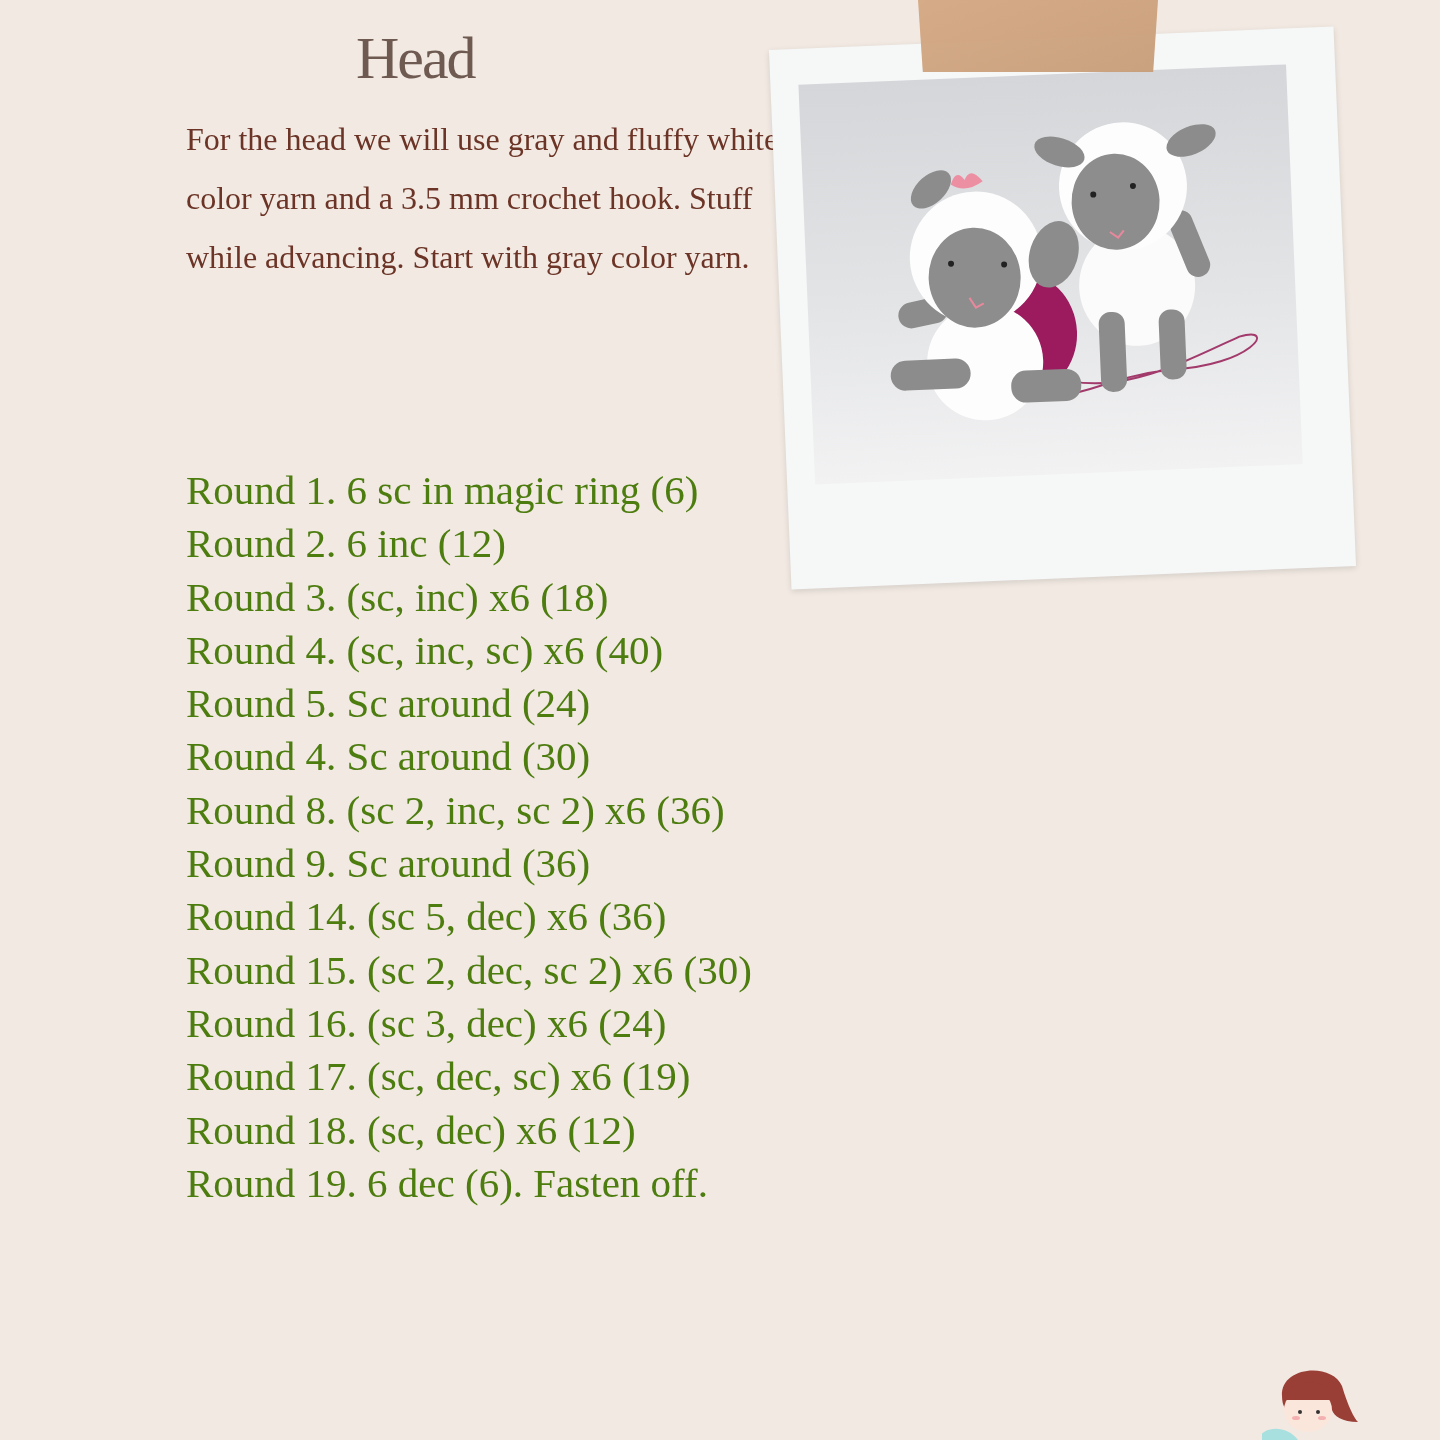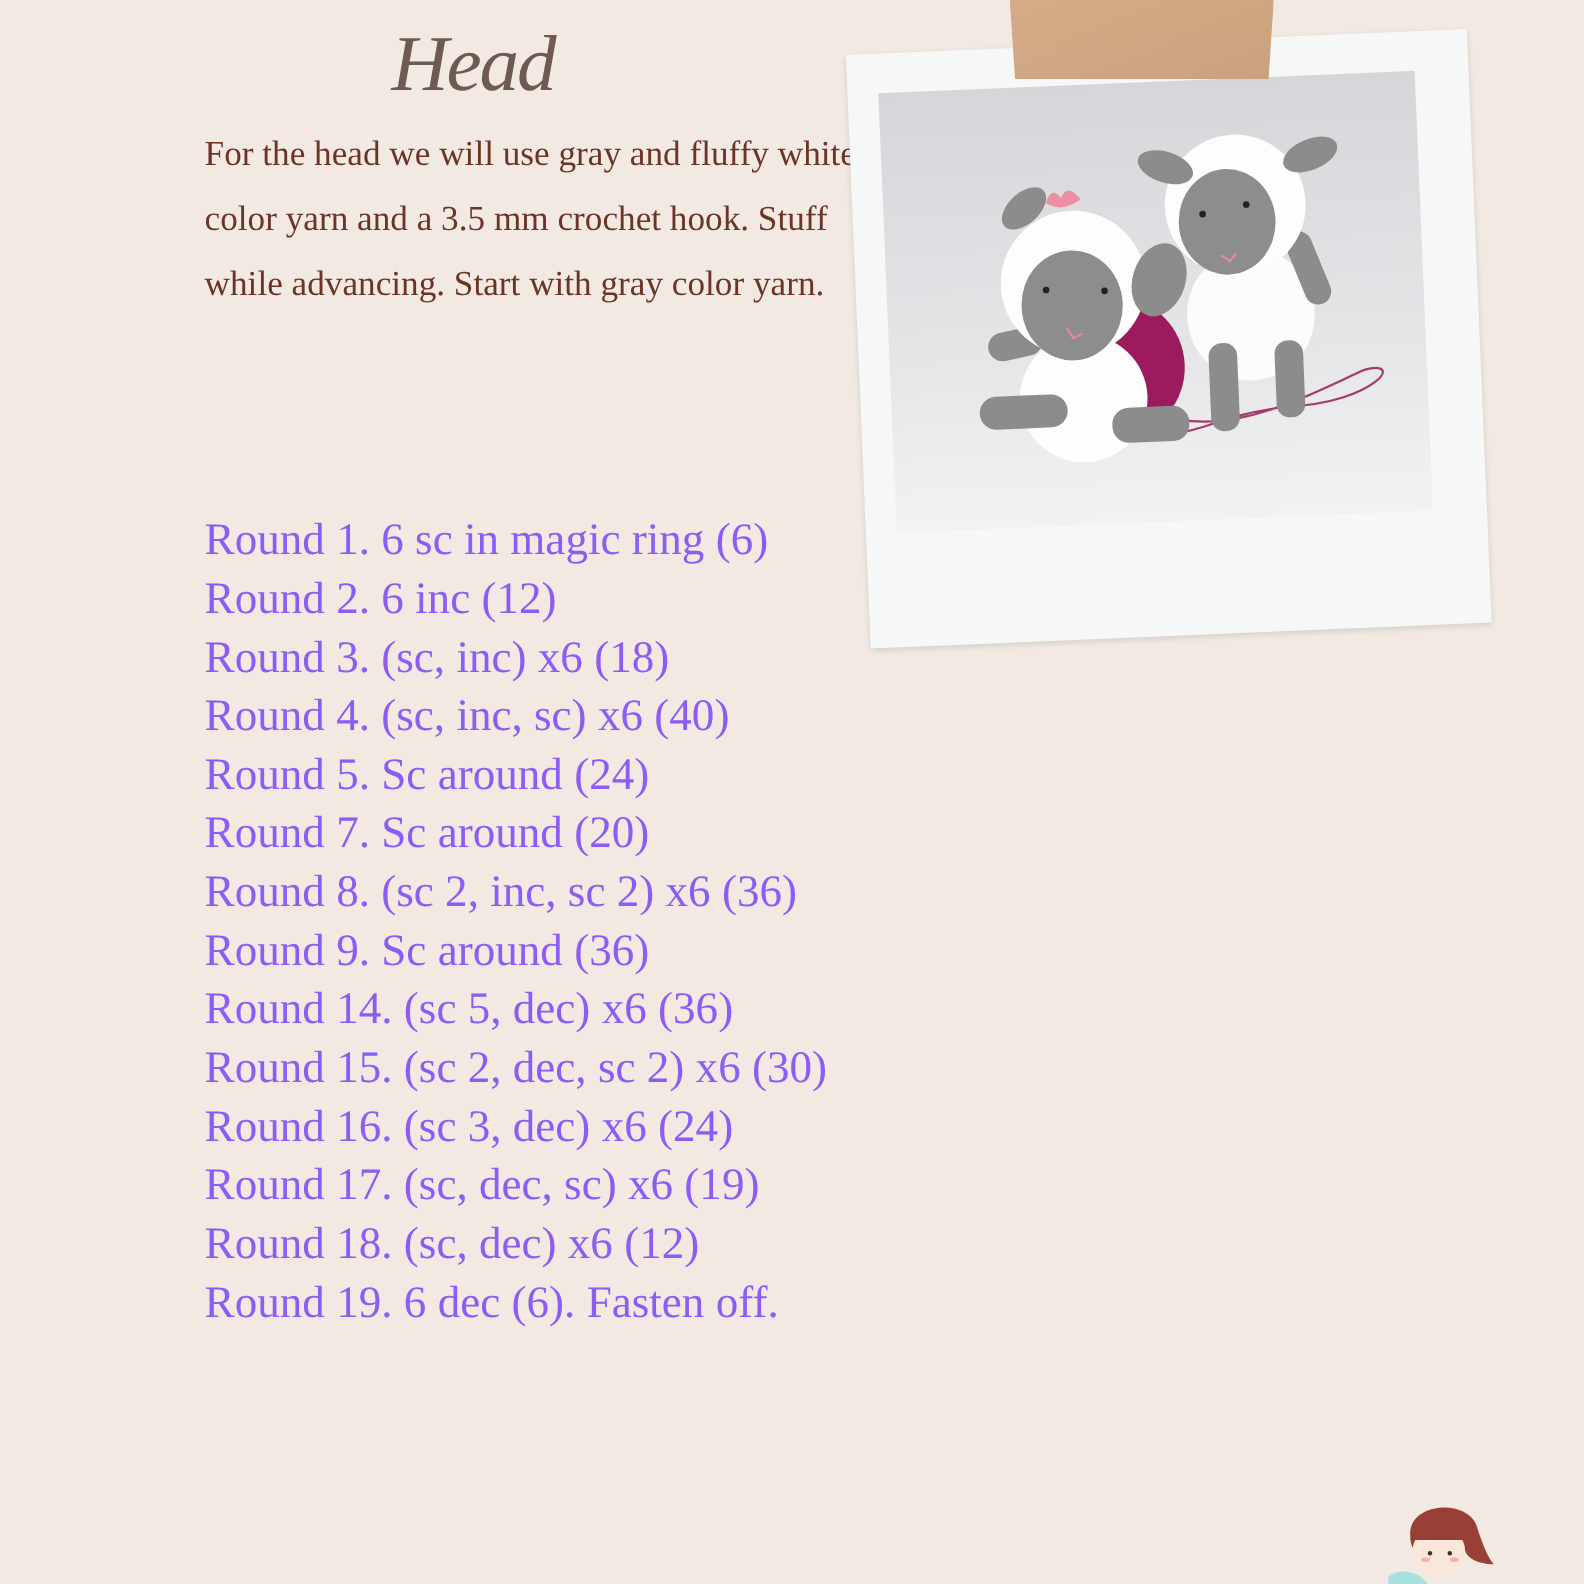--- a/index.html
+++ b/index.html
@@ -10,8 +10,8 @@
   }
   .title {
     position:absolute; left:356px; top:8px;
-    font-family:"Liberation Serif", serif; font-style:italic;
-    font-size:72px; color:#6f5a51; letter-spacing:-2px;
+    font-family:"Liberation Serif", serif; 
+    font-size:60px; color:#6f5a51; letter-spacing:-2px;
     line-height:100px;
   }
   .intro {

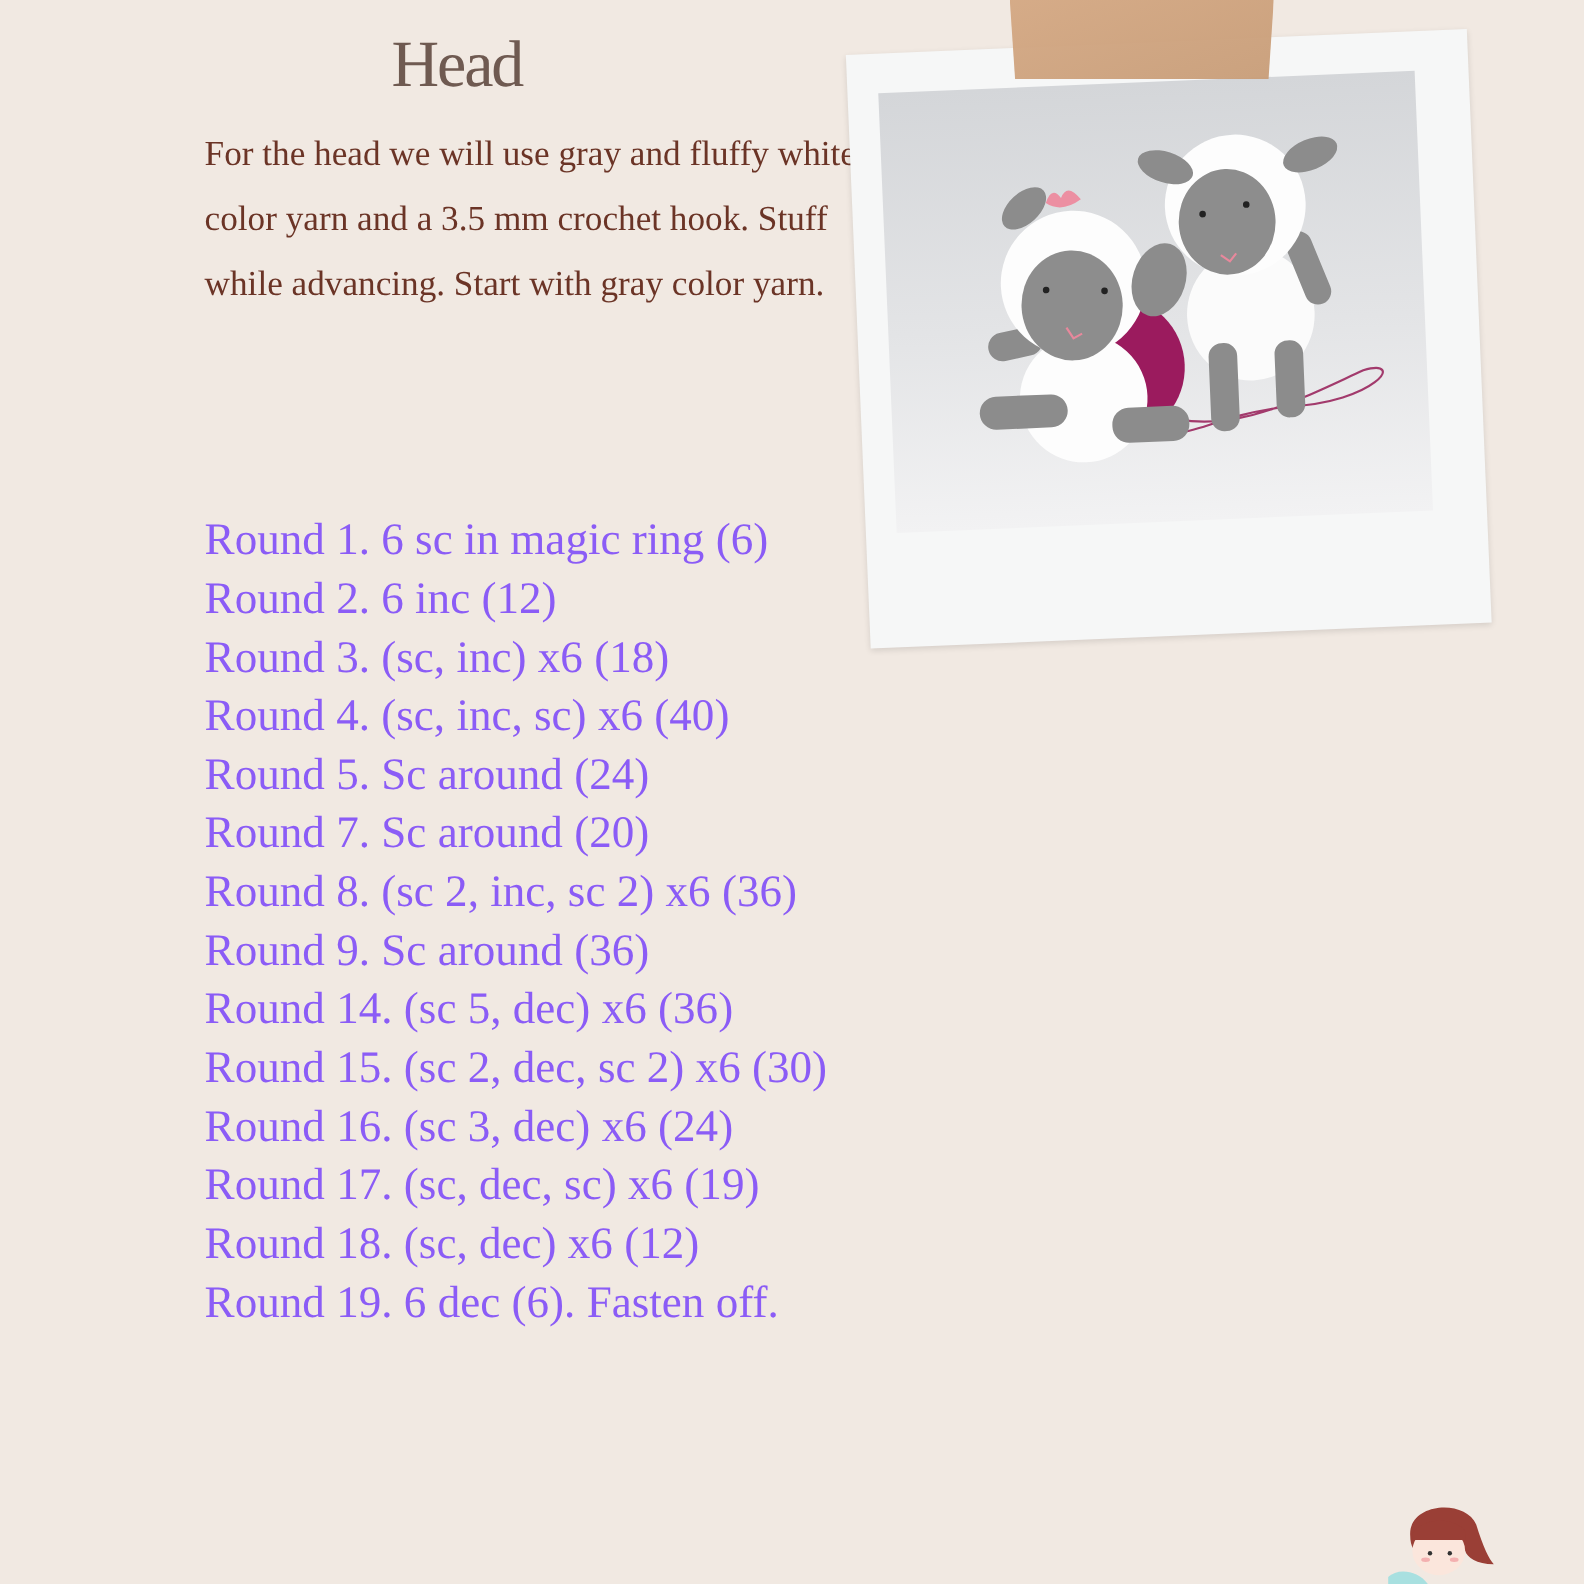--- a/index.html
+++ b/index.html
@@ -22,7 +22,7 @@
   .rounds {
     position:absolute; left:186px; top:464px; width:1180px;
     font-family:"Liberation Serif", serif;
-    font-size:41px; line-height:53.3px; color:#8b5cf6;
+    font-size:41px; line-height:53.3px; color:#4d7c0f;
     margin:0; padding:0; list-style:none;
   }
   .rounds li { margin:0; padding:0; }

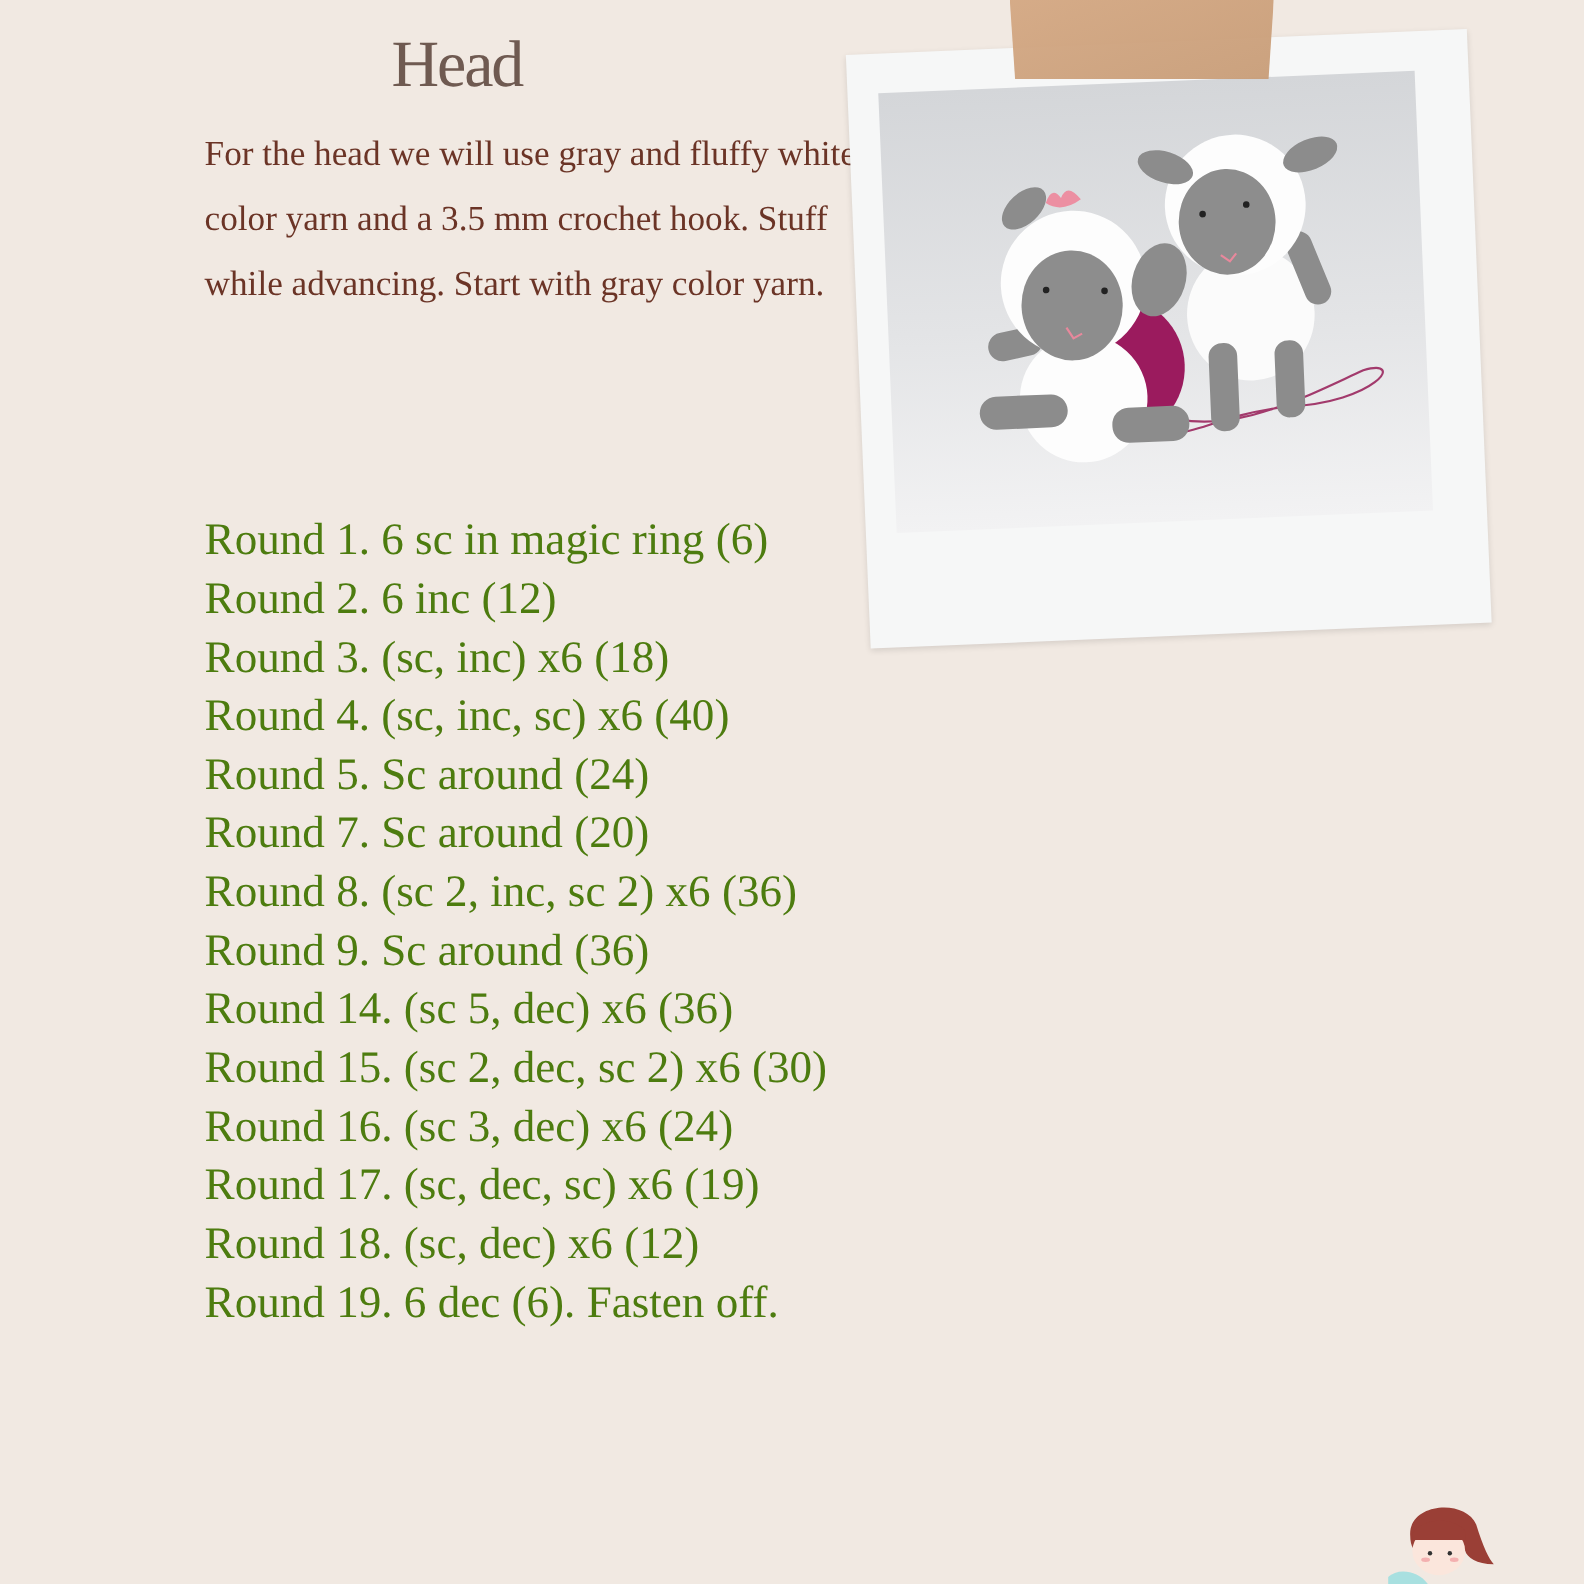--- a/index.html
+++ b/index.html
@@ -62,7 +62,7 @@
   <li>Round 3. (sc, inc) x6 (18)</li>
   <li>Round 4. (sc, inc, sc) x6 (40)</li>
   <li>Round 5. Sc around (24)</li>
-  <li>Round 7. Sc around (20)</li>
+  <li>Round 4. Sc around (30)</li>
   <li>Round 8. (sc 2, inc, sc 2) x6 (36)</li>
   <li>Round 9. Sc around (36)</li>
   <li>Round 14. (sc 5, dec) x6 (36)</li>

